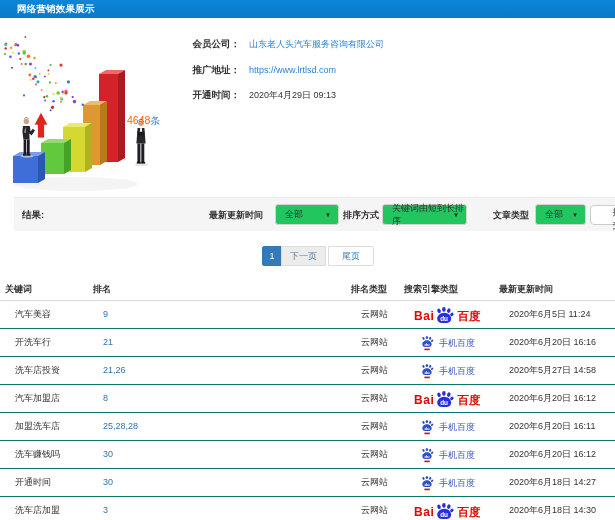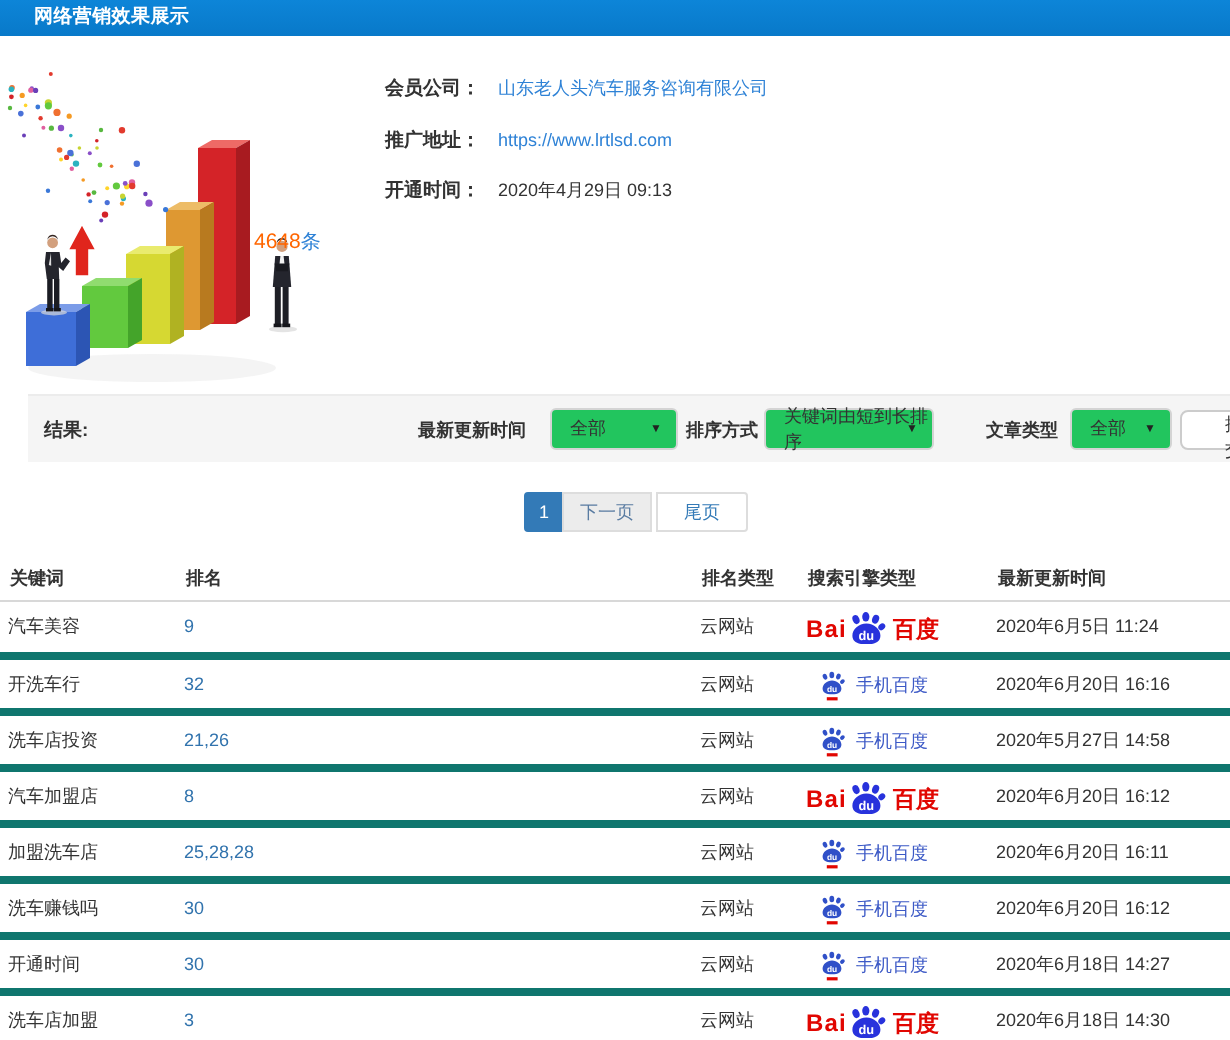--- a/index.html
+++ b/index.html
@@ -55,7 +55,7 @@
     font-size:9px; color:#333; font-weight:bold; padding:3px 0 0 5px;
     border-bottom:1px solid #d8d8d8; }
   .rank-table td { height:28px; vertical-align:middle; font-size:9px; color:#333;
-    padding:0 0 0 4px; border-bottom:4px solid #0f766e; overflow:hidden; white-space:nowrap; }
+    padding:0 0 0 15px; border-bottom:1px solid #0f766e; overflow:hidden; white-space:nowrap; }
   .rank-table td.rank a { color:#3173ad; text-decoration:none; }
   .rank-table col.c1 { width:88px; } .rank-table col.c2 { width:258px; }
   .rank-table col.c3 { width:53px; } .rank-table col.c4 { width:95px; }

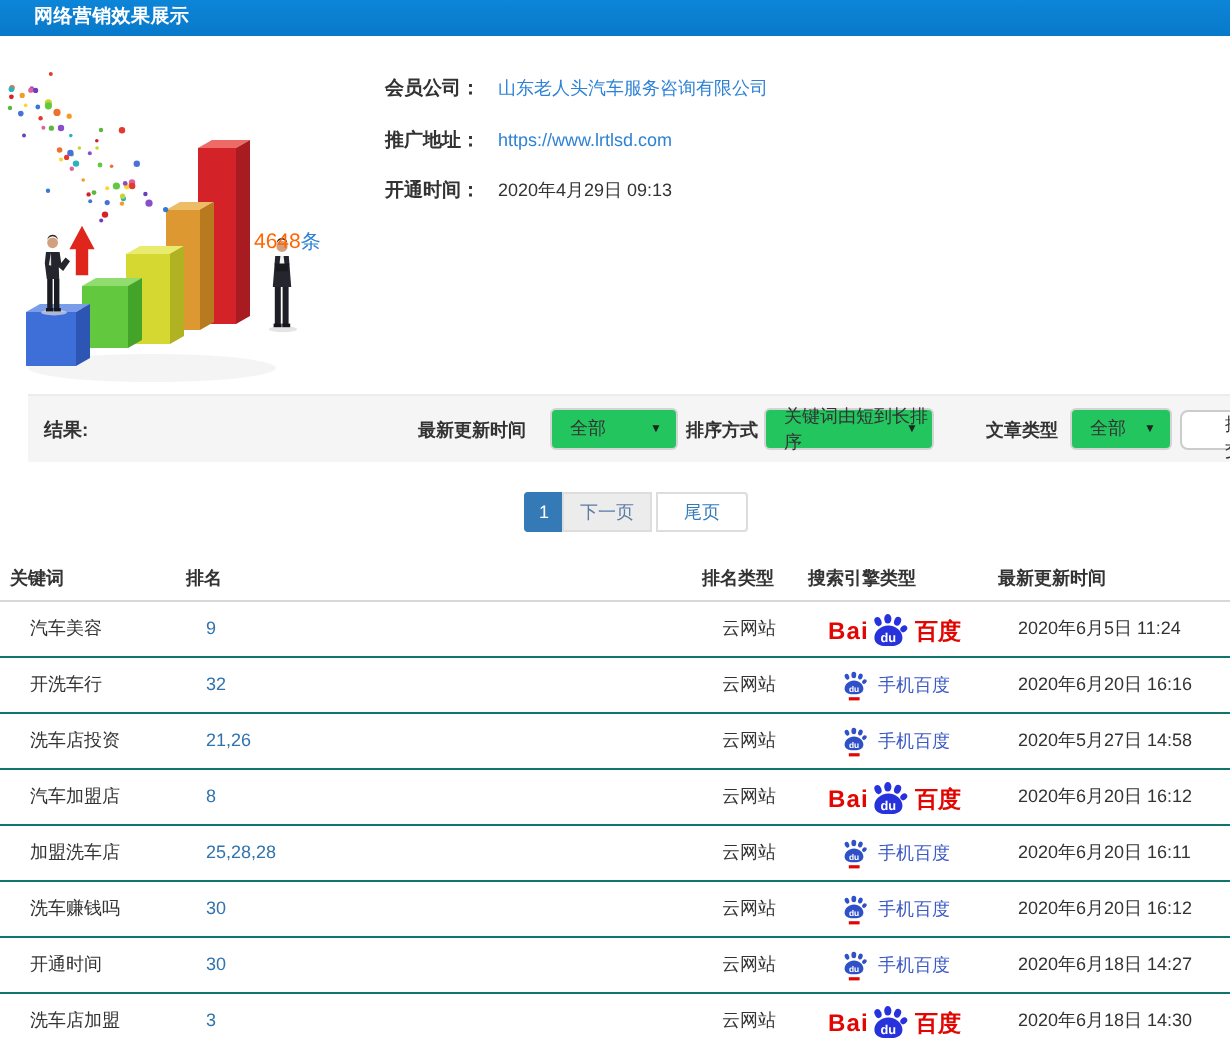--- a/index.html
+++ b/index.html
@@ -277,7 +277,7 @@
         </tr>
         <tr>
           <td>开洗车行</td>
-          <td class="rank"><a href="#">32</a></td>
+          <td class="rank"><a href="#">21</a></td>
           <td>云网站</td>
           <td>
             <div class="logo-wrap" style="margin-left: 7px;">

